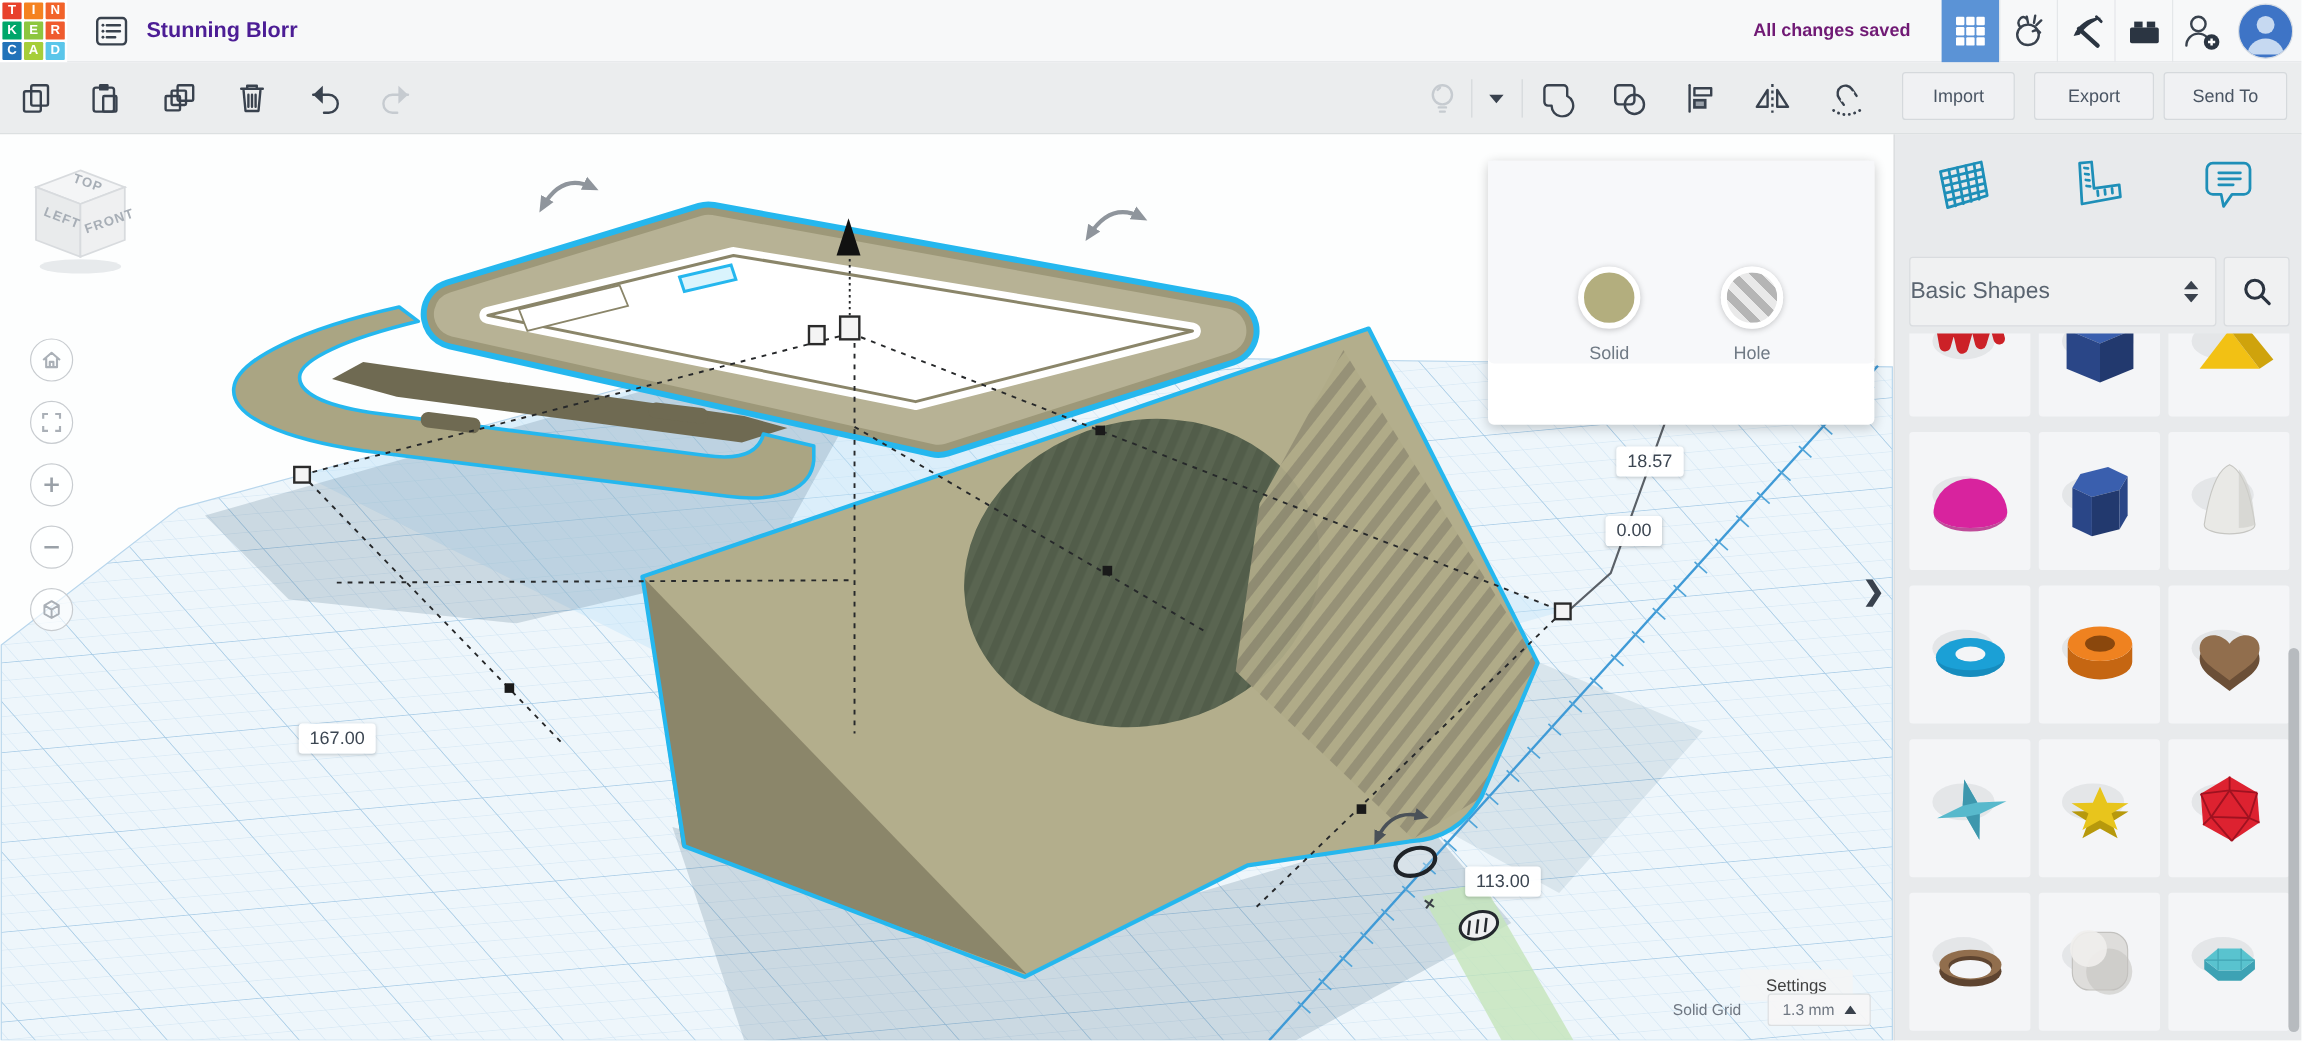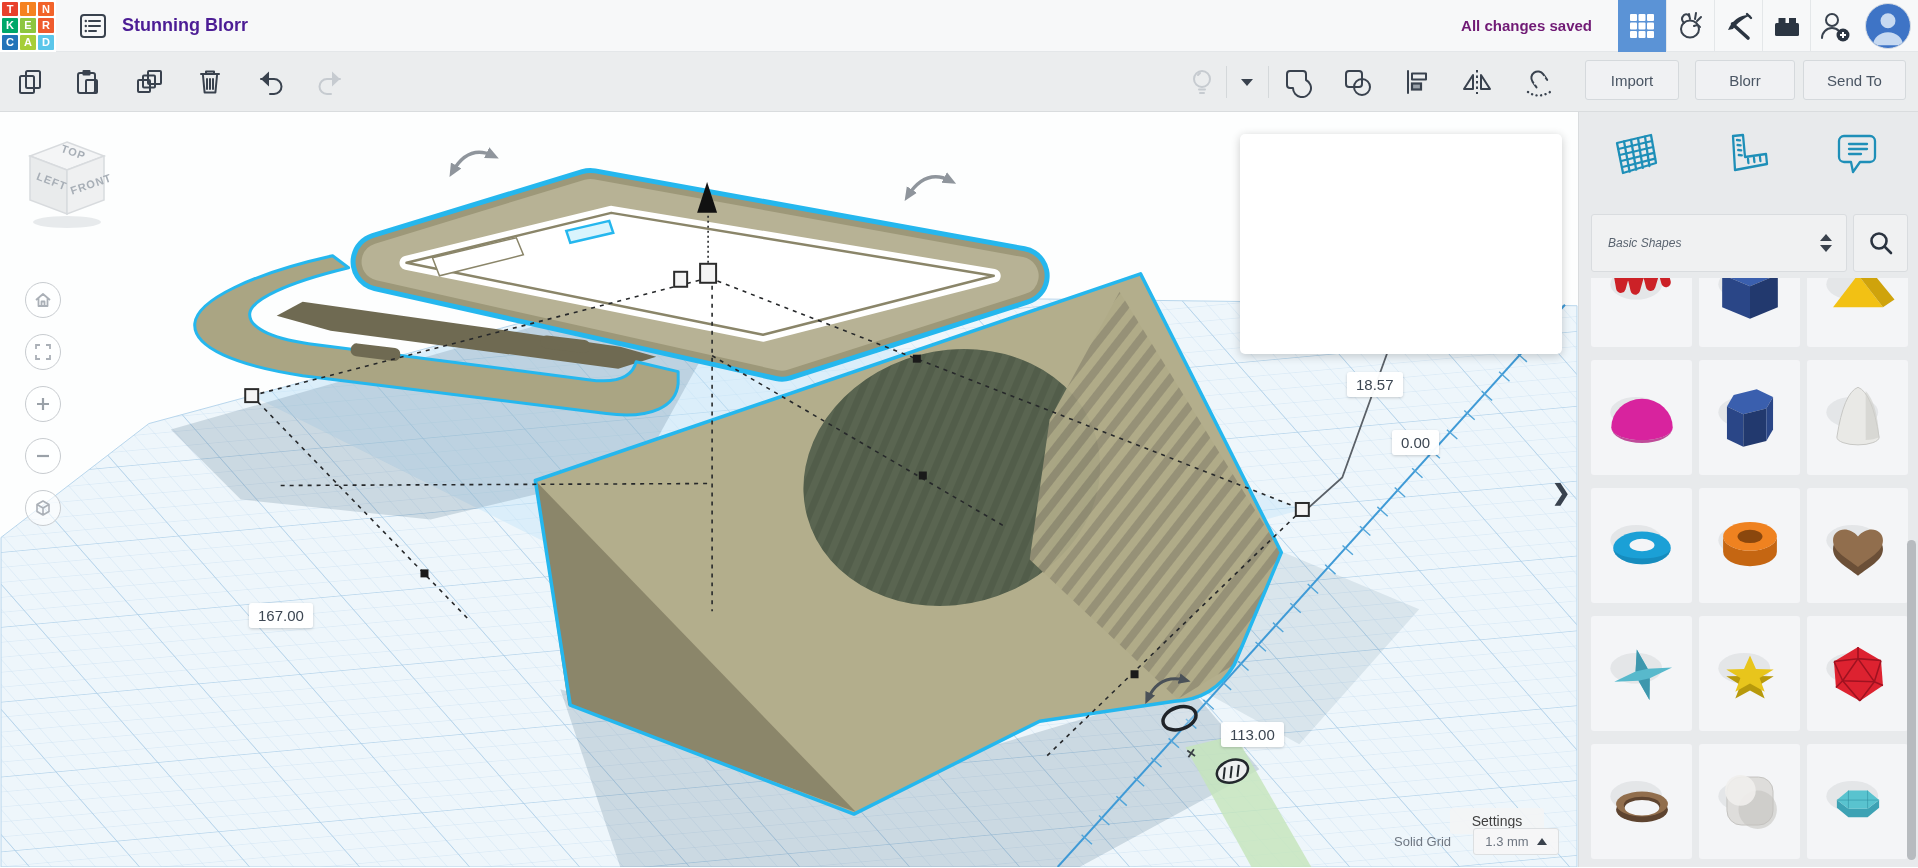--- a/index.html
+++ b/index.html
@@ -245,7 +245,7 @@
     </div>
 
     <div class="tb-btn" style="left:1585px;width:94px">Import</div>
-    <div class="tb-btn" style="left:1695px;width:100px">Blorr</div>
+    <div class="tb-btn" style="left:1695px;width:100px">Export</div>
     <div class="tb-btn" style="left:1803px;width:103px">Send To</div>
   </div>
 

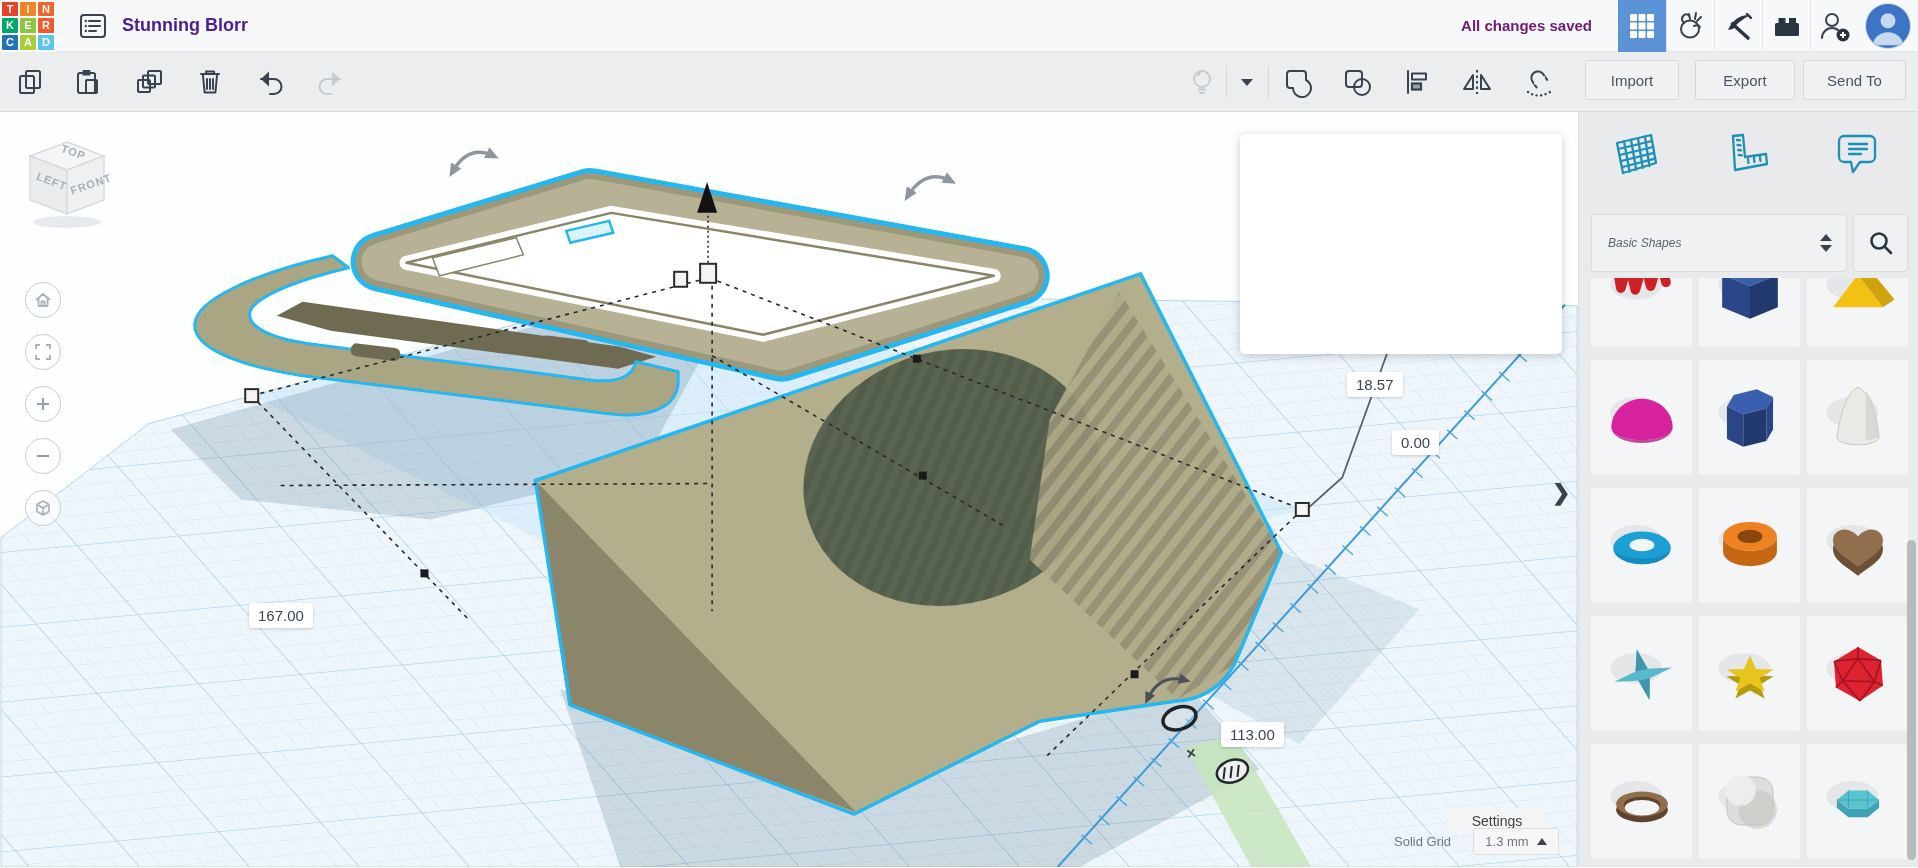--- a/index.html
+++ b/index.html
@@ -57,7 +57,7 @@
   .sidebar { position:relative; width:340px; height:755px; background:#e8eaec; border-left:1px solid #d9dcde; }
   .sb-tool { position:absolute; top:12px; width:62px; height:62px; display:flex; align-items:center; justify-content:center; cursor:pointer; }
   .sb-dd { position:absolute; left:12px; top:102px; width:256px; height:58px; background:#f0f1f2; border:1px solid #d9dcdf; border-radius:3px; display:flex; align-items:center; cursor:pointer; }
-  .sb-dd span { font-size:12px; color:#5a6470; margin-left:16px; flex:1;font-style:italic; }
+  .sb-dd span { font-size:19px; color:#5a6470; flex:1; }
   .sb-search { position:absolute; left:274px; top:102px; width:55px; height:58px; background:#f0f1f2; border:1px solid #d9dcdf; border-radius:3px; display:flex; align-items:center; justify-content:center; cursor:pointer; }
   .shape-scroll { position:absolute; left:12px; right:10px; top:166px; bottom:0; overflow:hidden; }
   .shape-grid { display:grid; grid-template-columns:repeat(3,101px); grid-auto-rows:115px; gap:13px 7px; margin-top:-46px; }

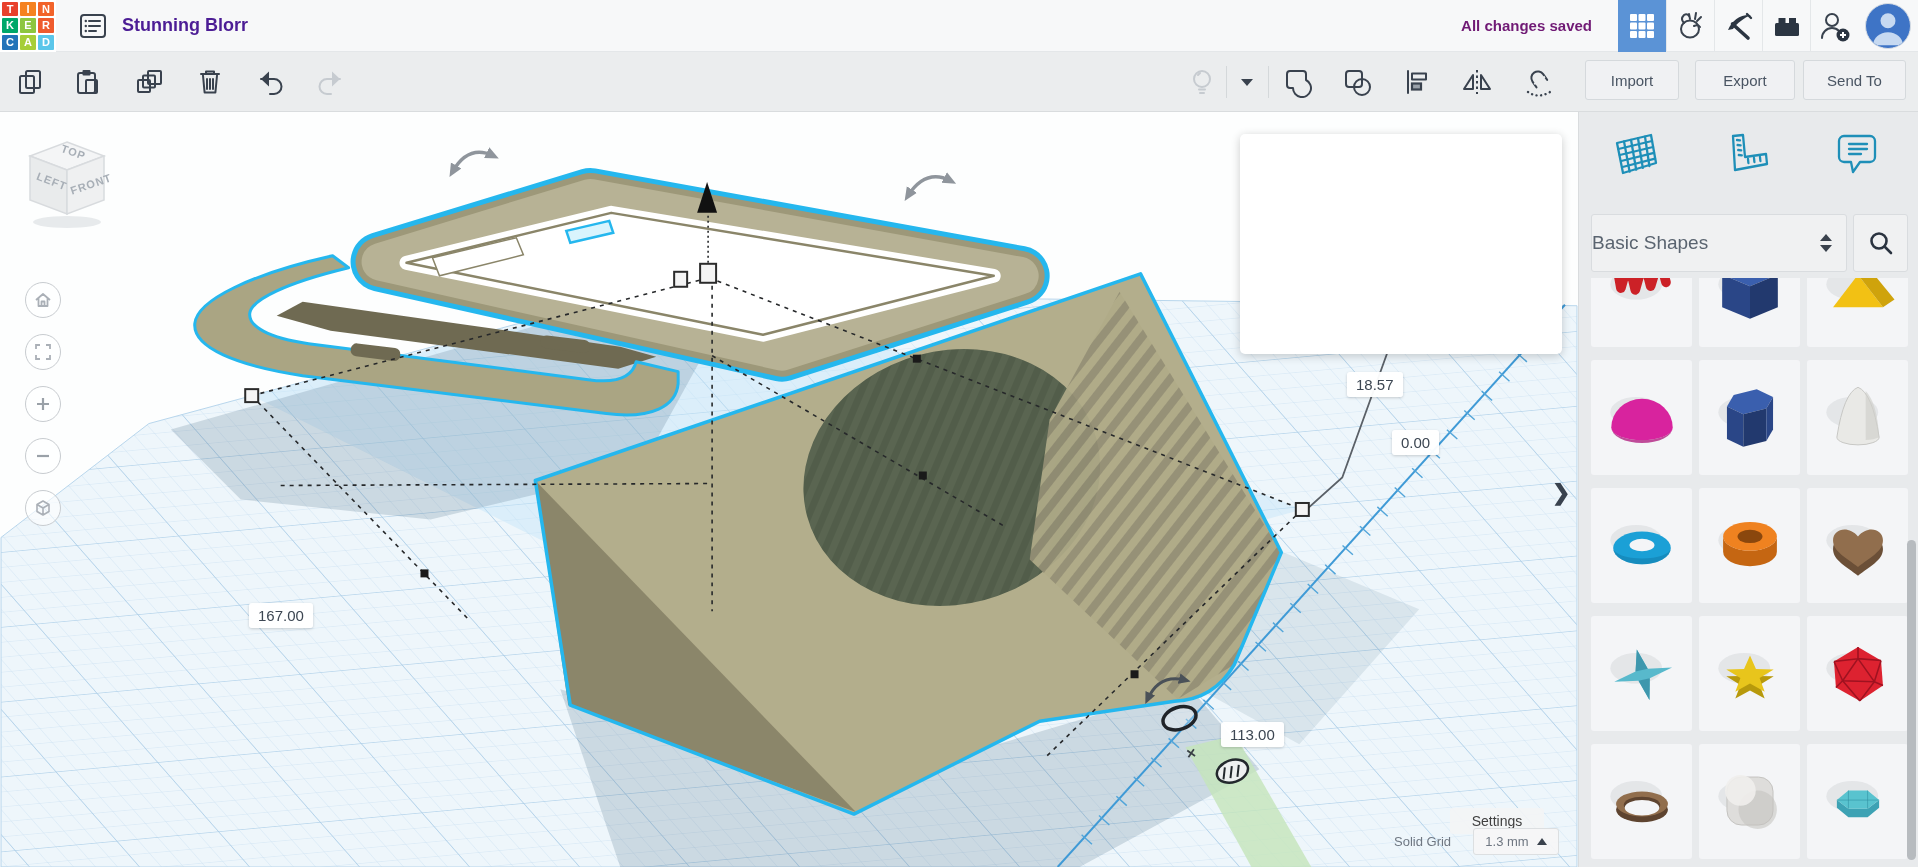--- a/index.html
+++ b/index.html
@@ -442,6 +442,12 @@
       <div class="dim" style="left:1221px;top:610px">113.00</div>
 
       <div class="shapes-panel">
+        <div class="sp-body">
+          <div class="swatch" style="left: 75px; background: rgb(179, 174, 126);" id="swatch-solid"></div>
+          <div class="swatch" style="left: 194px; background: repeating-linear-gradient(45deg, rgb(181, 181, 181) 0px, rgb(181, 181, 181) 7px, rgb(233, 233, 233) 7px, rgb(233, 233, 233) 14px);" style2=""></div>
+          <div class="swatch-label" style="left:61px">Solid</div>
+          <div class="swatch-label" style="left:180px">Hole</div>
+        </div>
       </div>
 
       <div class="settings-btn">Settings</div>

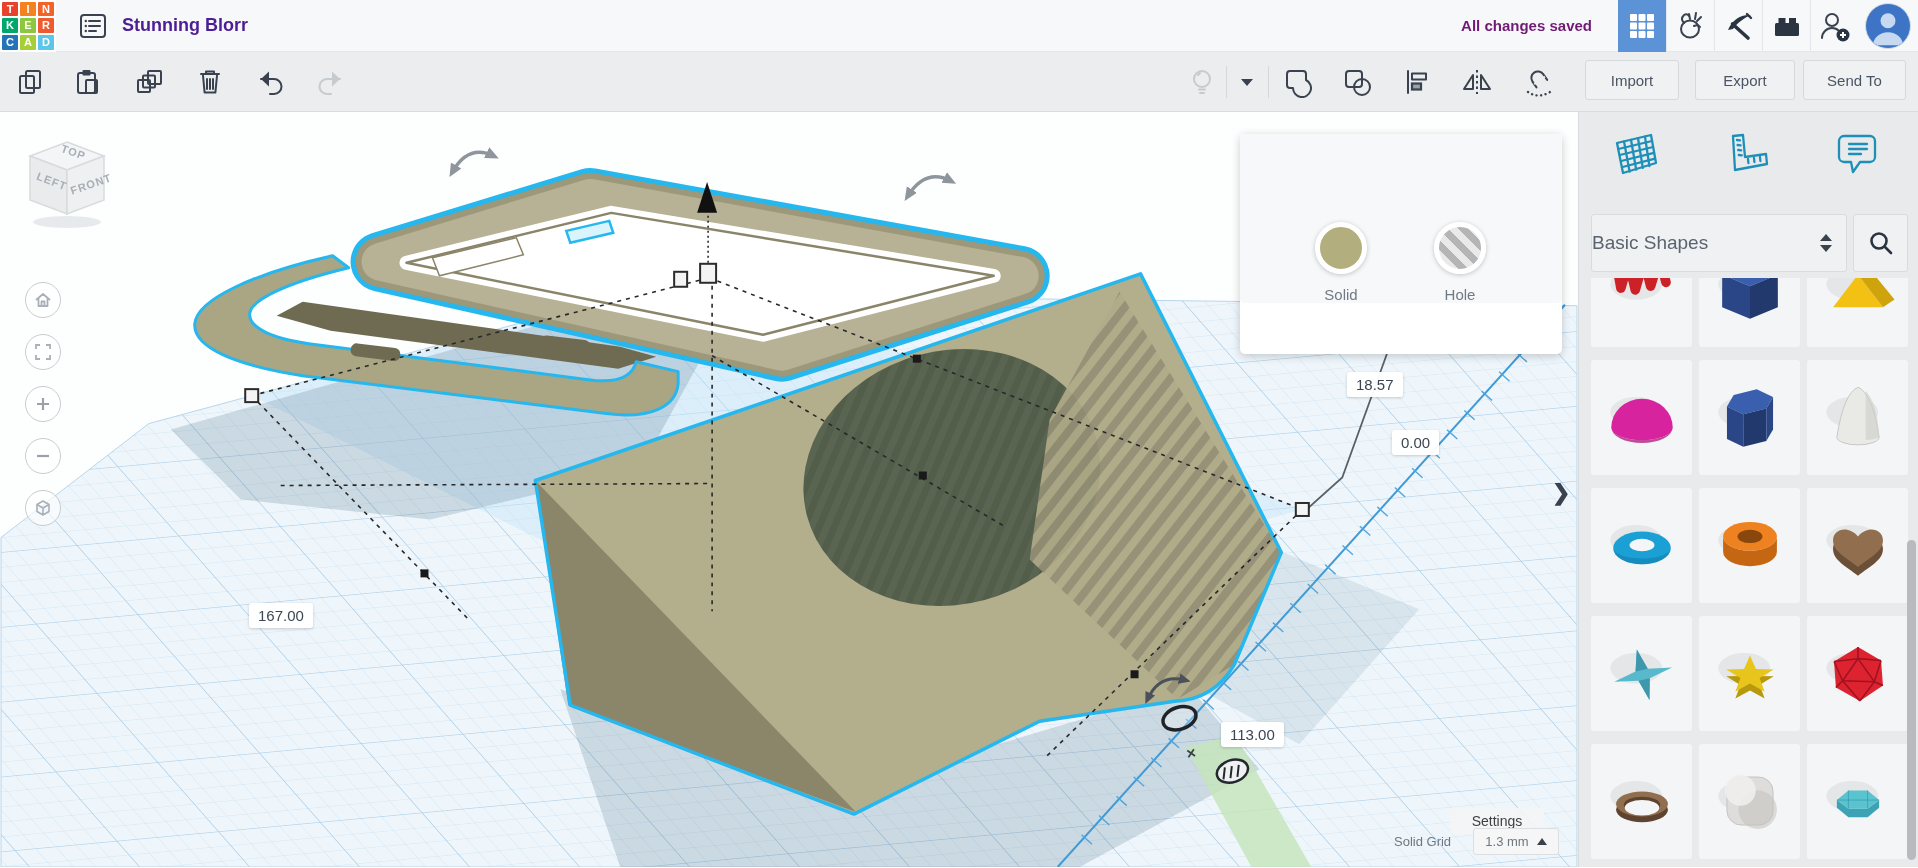--- a/index.html
+++ b/index.html
@@ -437,7 +437,7 @@
       </div>
 
       <div class="dim" style="left:1347px;top:260px">18.57</div>
-      <div class="dim" style="left:1392px;top:318px">0.00</div>
+      <div class="dim" style="left:1338px;top:318px">0.00</div>
       <div class="dim" style="left:249px;top:491px">167.00</div>
       <div class="dim" style="left:1221px;top:610px">113.00</div>
 

